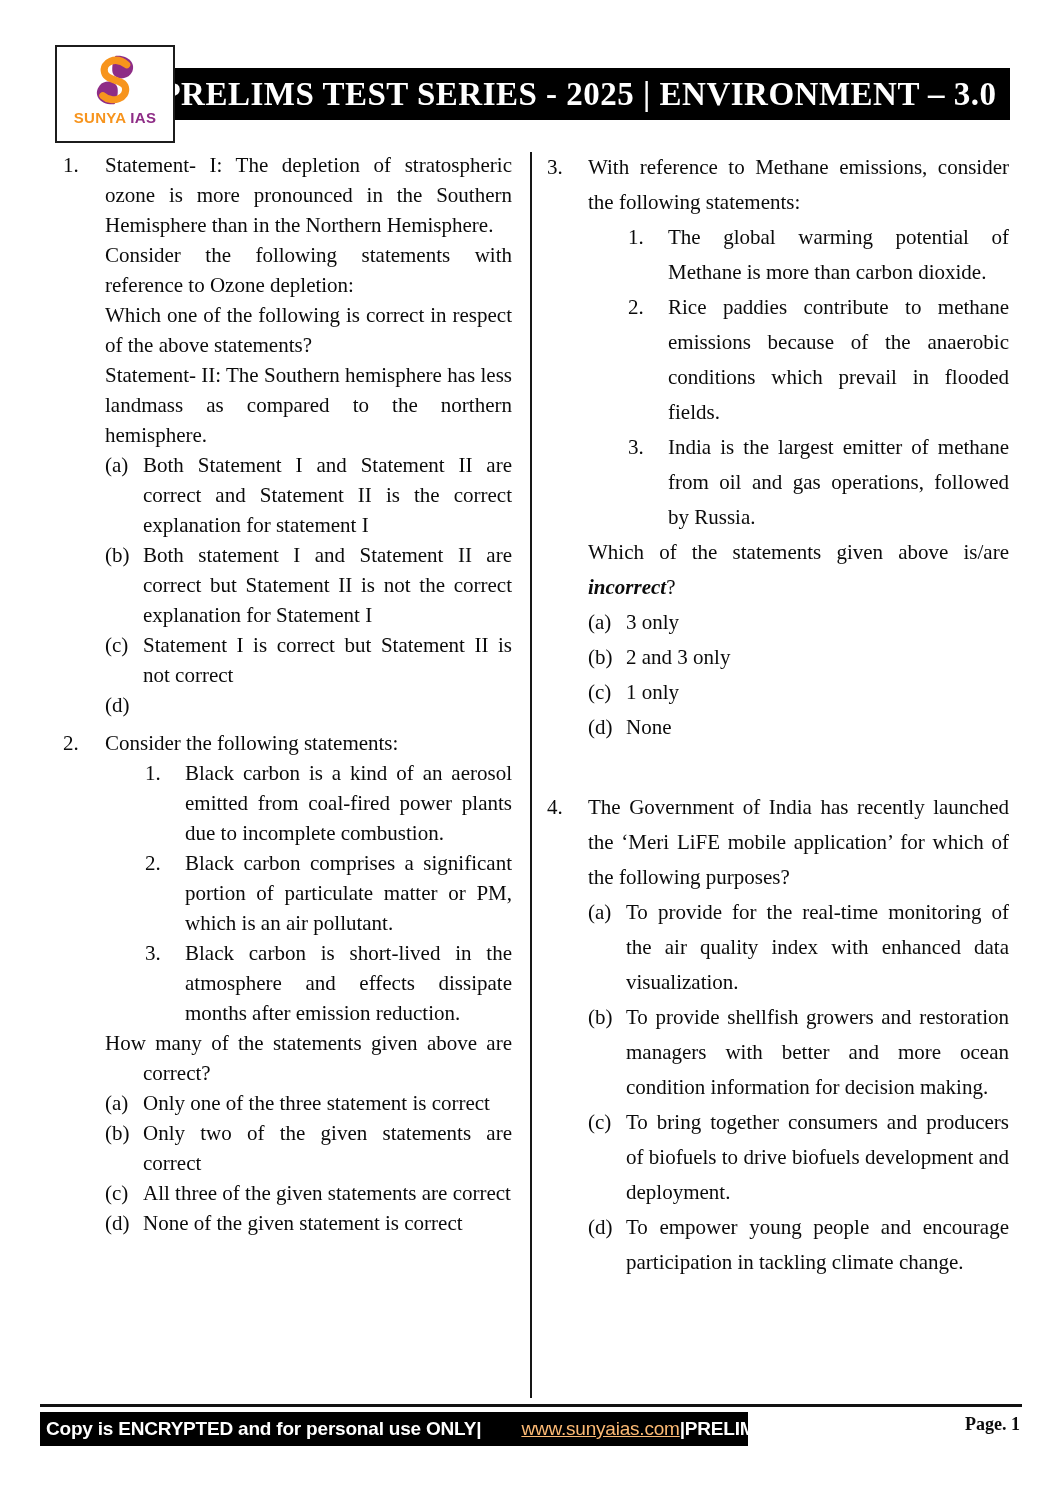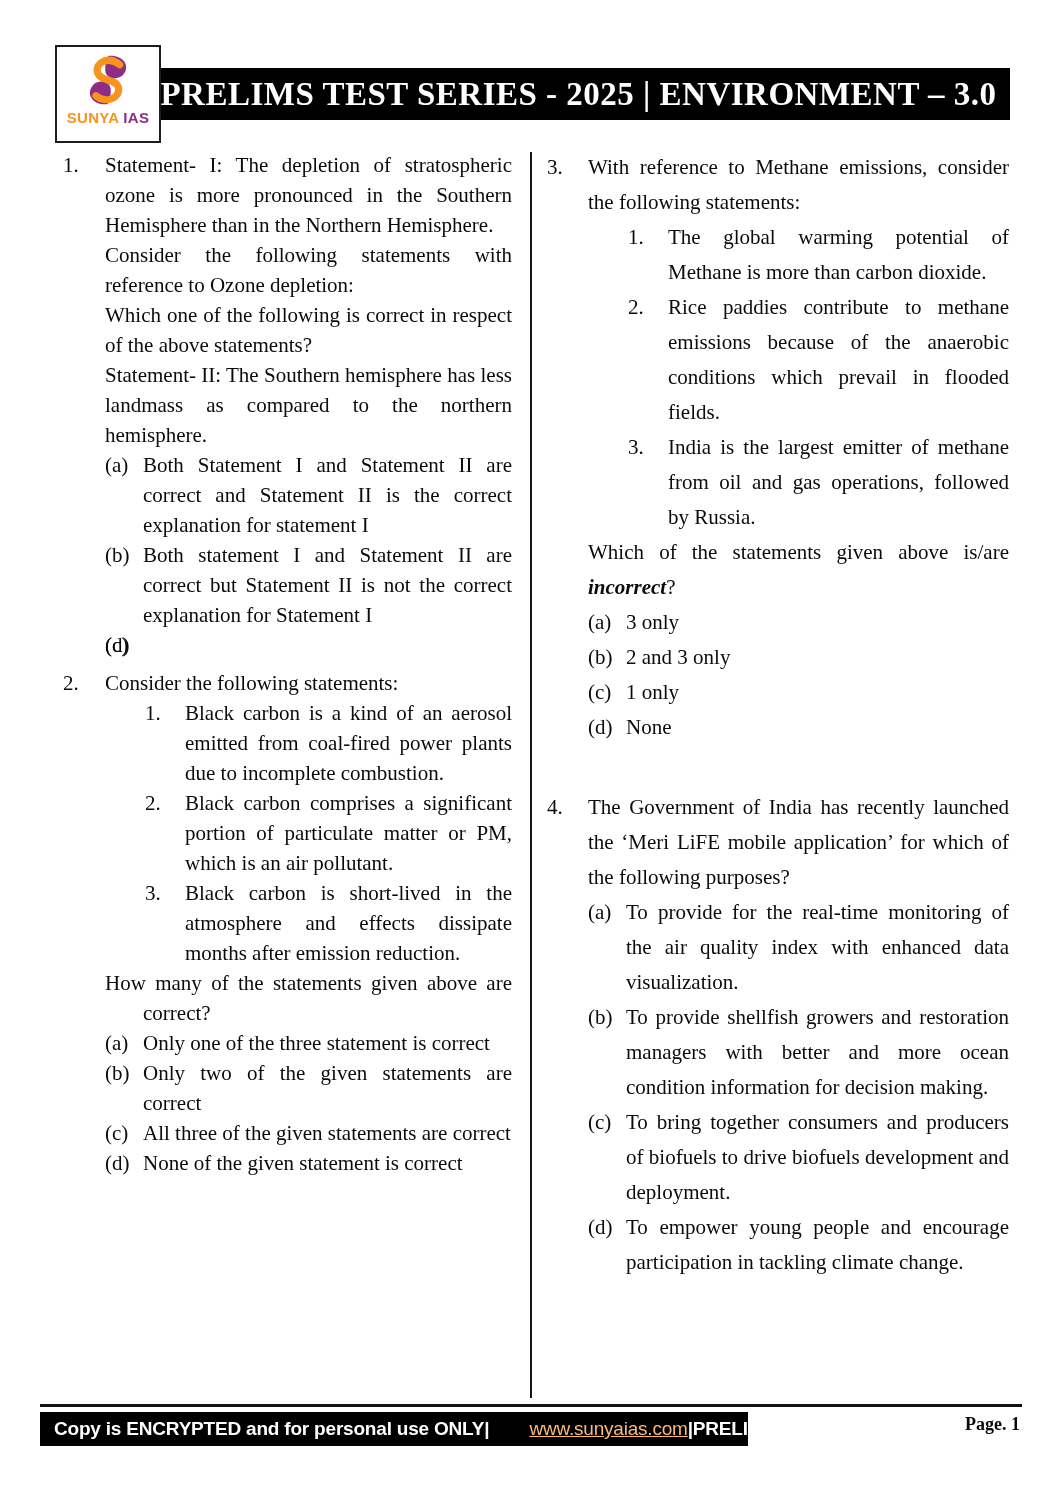--- a/index.html
+++ b/index.html
@@ -22,7 +22,7 @@
     font-size:33px;font-weight:bold;letter-spacing:.5px;white-space:nowrap;
   }
   .logo-box{
-    position:absolute;left:55px;top:45px;width:106px;height:98px;
+    position:absolute;left:55px;top:45px;width:120px;height:98px;
     background:#fff;border:2px solid #1c1c1c;box-sizing:border-box;
     display:flex;flex-direction:column;align-items:center;justify-content:flex-start;
     z-index:2;

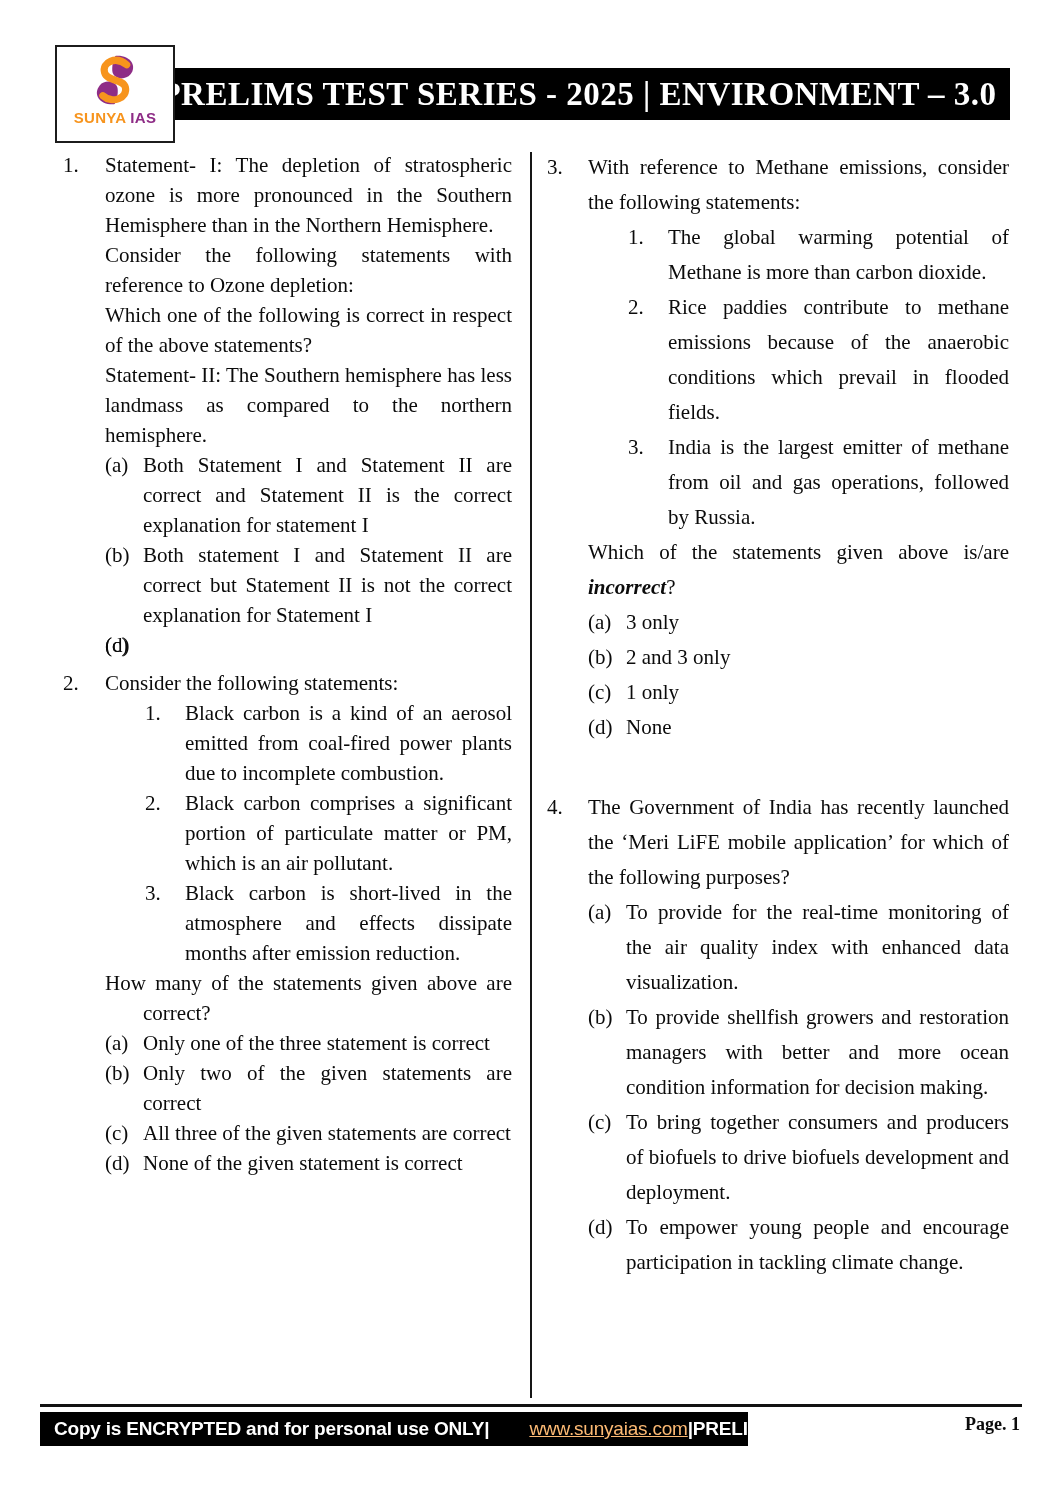--- a/index.html
+++ b/index.html
@@ -114,6 +114,7 @@
       </div>
       <div class="opt">
         <span class="opt-label">(c)</span>
+        <span>Statement I is correct but Statement II is not correct</span>
       </div>
       <div class="opt">
         <span class="opt-label">(d)</span>

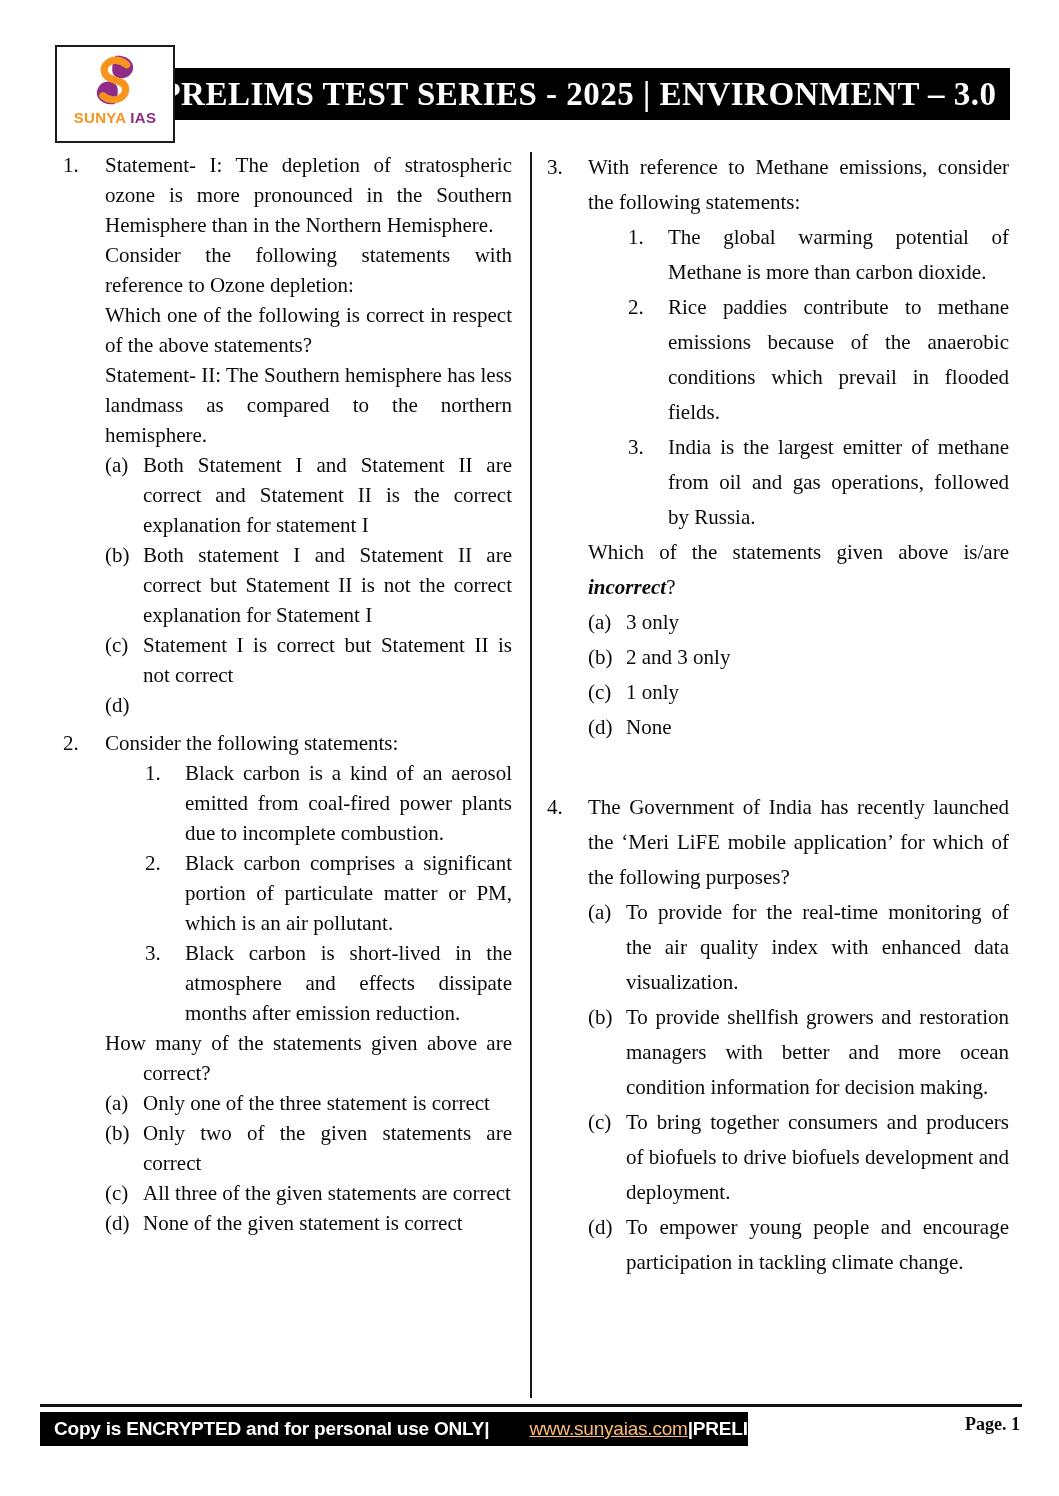--- a/index.html
+++ b/index.html
@@ -62,7 +62,7 @@
     position:absolute;left:40px;top:1412px;width:708px;height:34px;
     background:#000;color:#fff;
     display:flex;align-items:center;
-    padding-left:14px;box-sizing:border-box;
+    padding-left:6px;box-sizing:border-box;
     font-family:"Liberation Sans", sans-serif;font-weight:bold;font-size:19px;
     letter-spacing:-0.2px;white-space:nowrap;
   }

